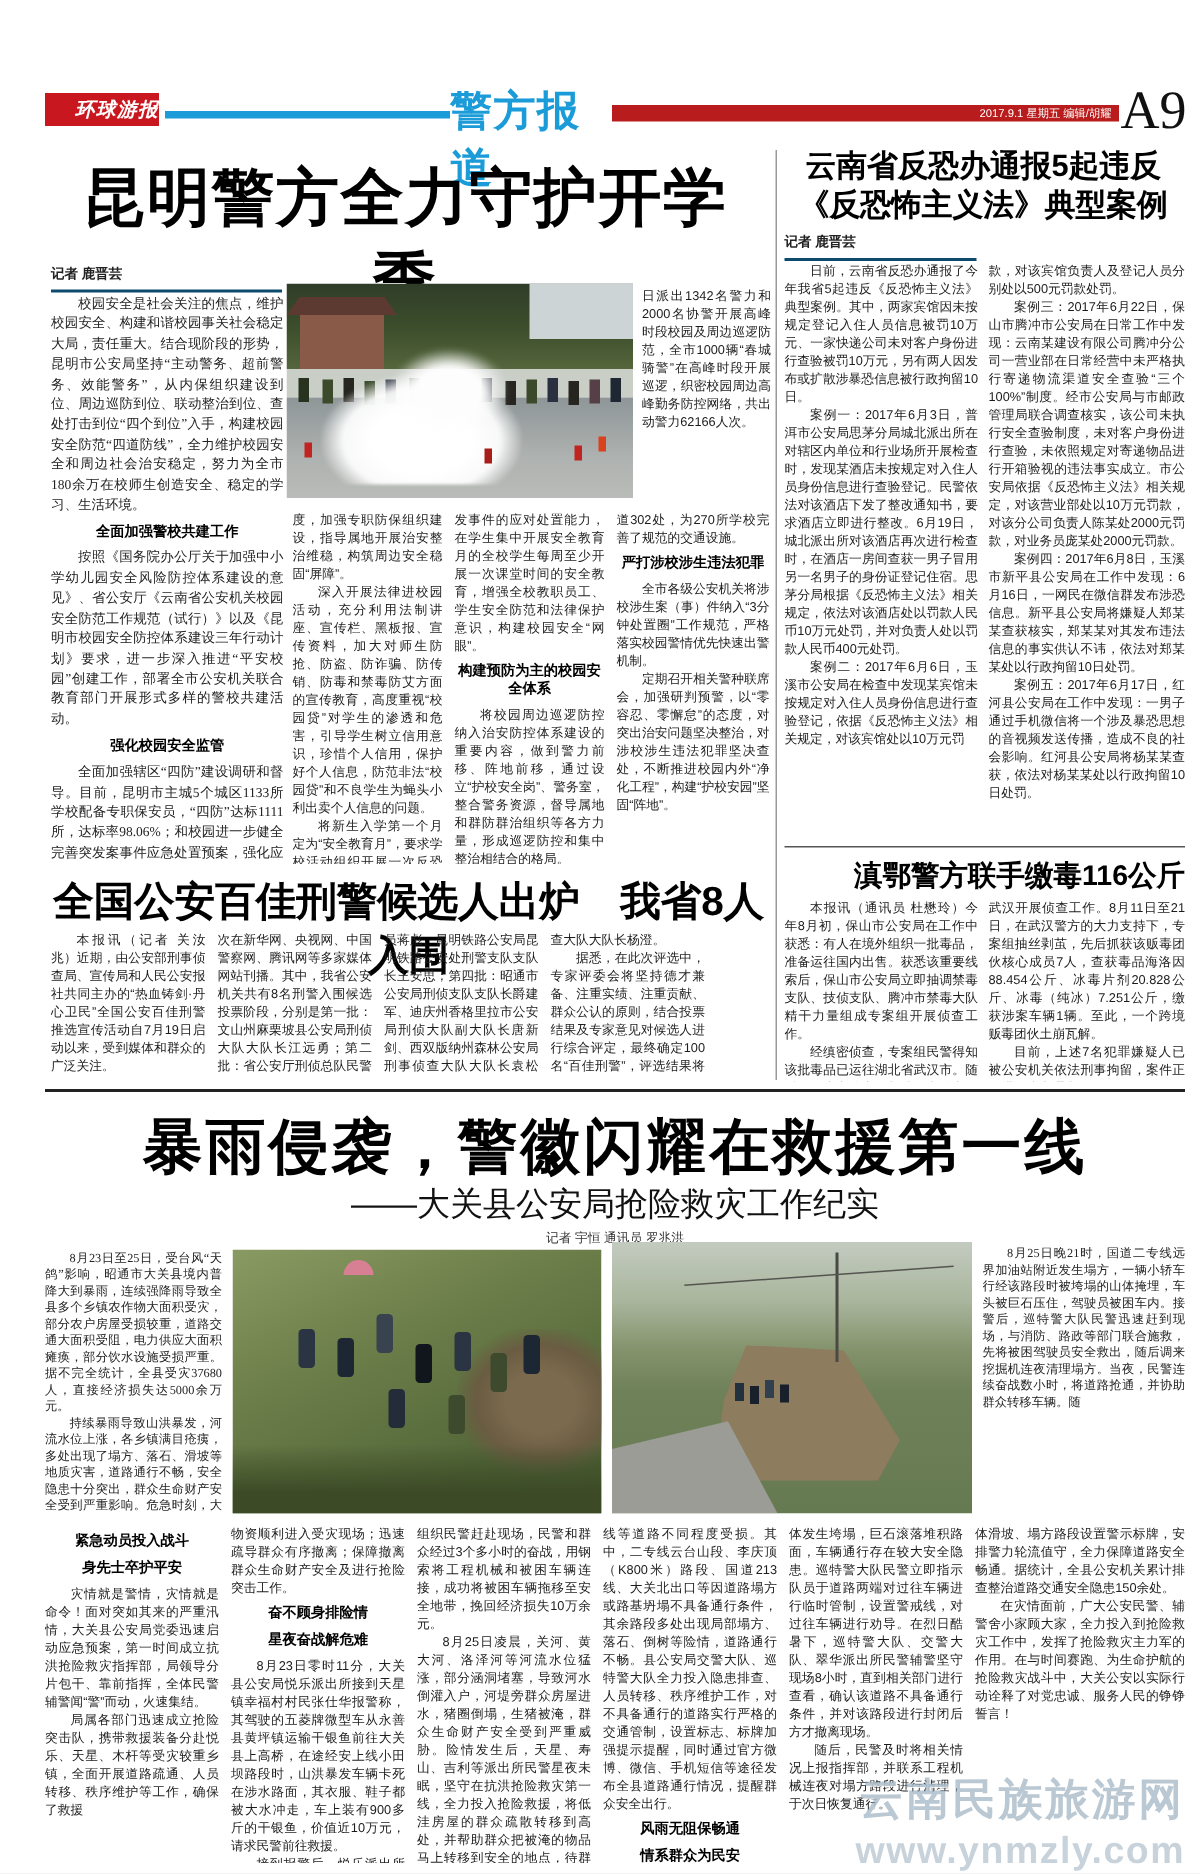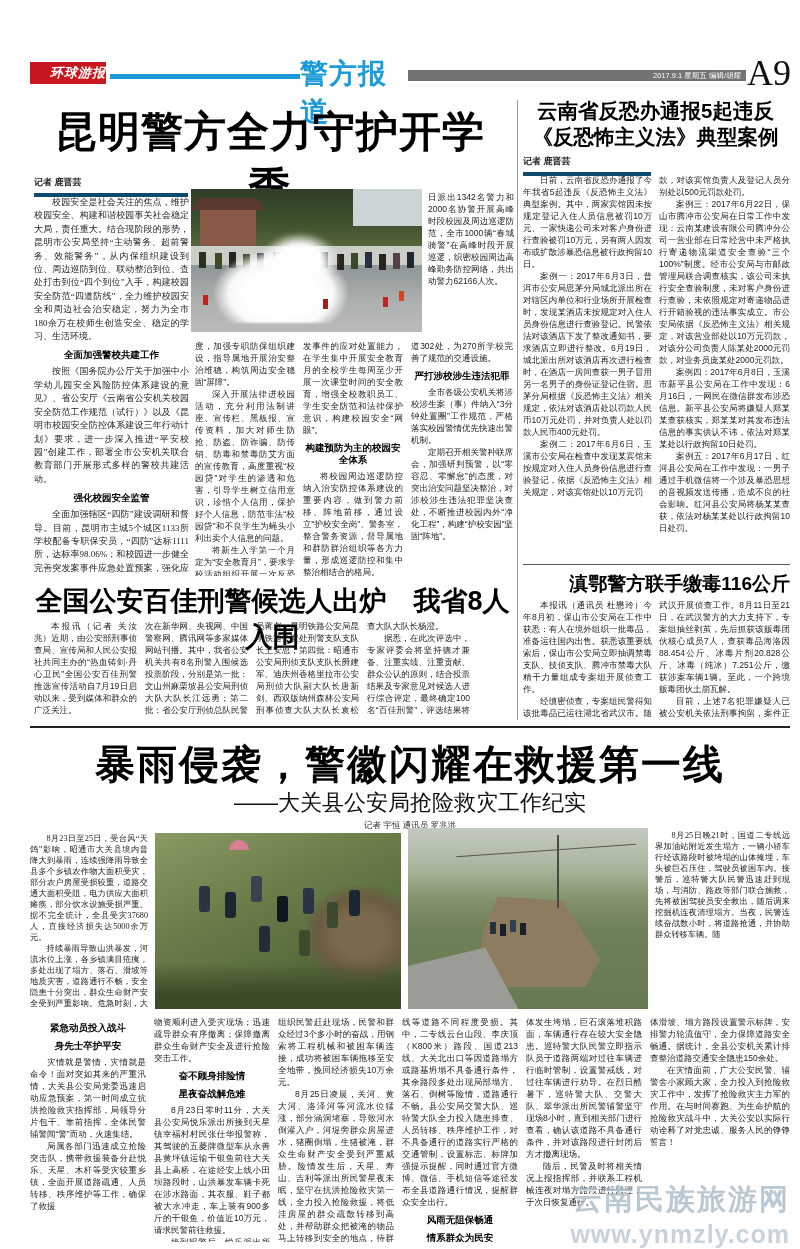--- a/index.html
+++ b/index.html
@@ -10,7 +10,7 @@
   .logo{left:30px;top:62px;width:76px;height:22px;background:#c8171e;color:#fff;
         font-weight:bold;font-size:13px;line-height:22px;text-align:right;font-style:italic;letter-spacing:1px;}
   .hbar-l{left:110px;top:74px;width:190px;height:5px;background:#1b9cd8;}
-  .hbar-r{left:408px;top:70px;width:338px;height:11px;background:#737373;color:#fff;
+  .hbar-r{left:408px;top:70px;width:338px;height:11px;background:#b91c1c;color:#fff;
           font-size:7.5px;line-height:11px;text-align:right;padding-right:5px;box-sizing:border-box;}
   .section-title{left:300px;top:55px;width:110px;text-align:left;color:#1b9cd8;
                  font-weight:bold;font-size:28px;letter-spacing:1px;}

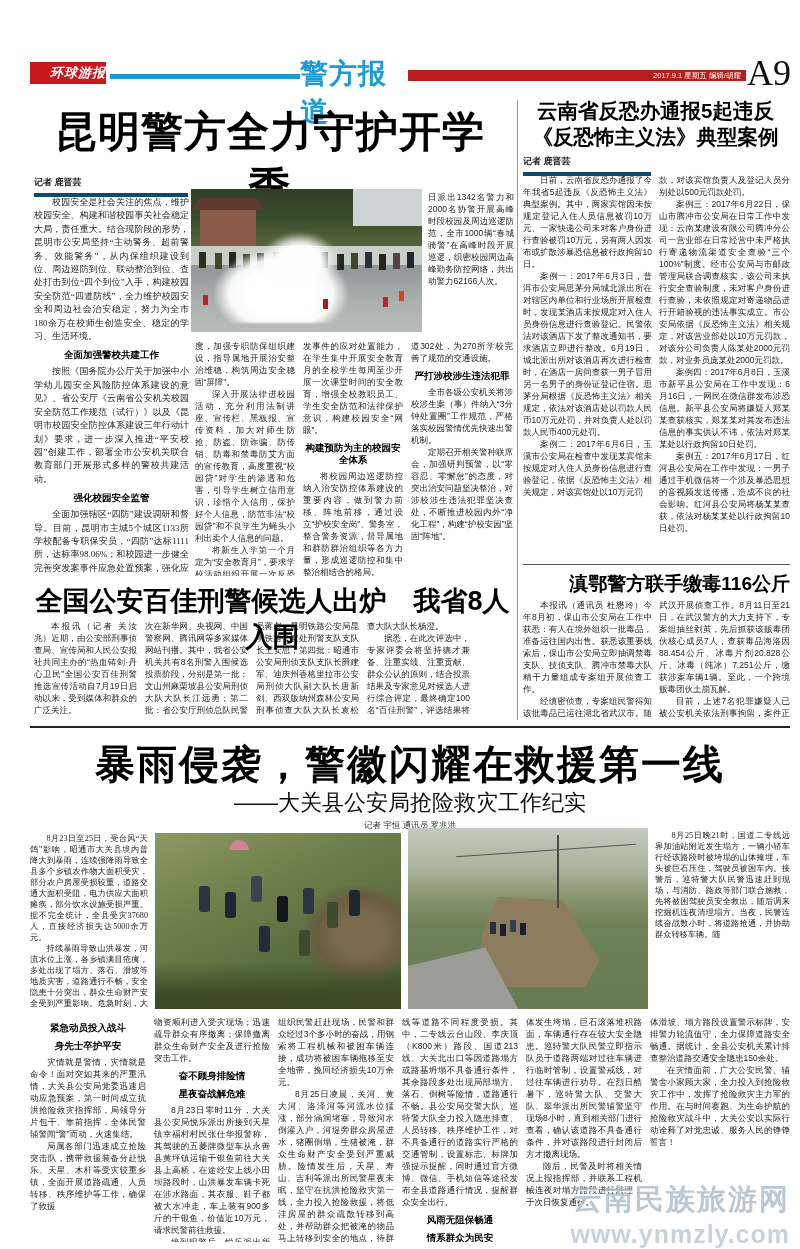--- a/index.html
+++ b/index.html
@@ -26,7 +26,7 @@
            letter-spacing:2px;color:#000;}
   .h-flood-sub{left:30px;top:788px;width:760px;text-align:center;font-weight:normal;font-size:22px;color:#111;}
   .byline{font-size:9px;font-weight:bold;color:#222;}
-  .byline.rule{border-bottom:4px solid #0c4a6e;padding-bottom:4px;}
+  .byline.rule{border-bottom:2px solid #0c4a6e;padding-bottom:4px;}
   .byline-center{left:30px;top:820px;width:760px;text-align:center;font-size:8.5px;color:#333;}
   
   .col{position:absolute;overflow:hidden;text-align:justify;}

